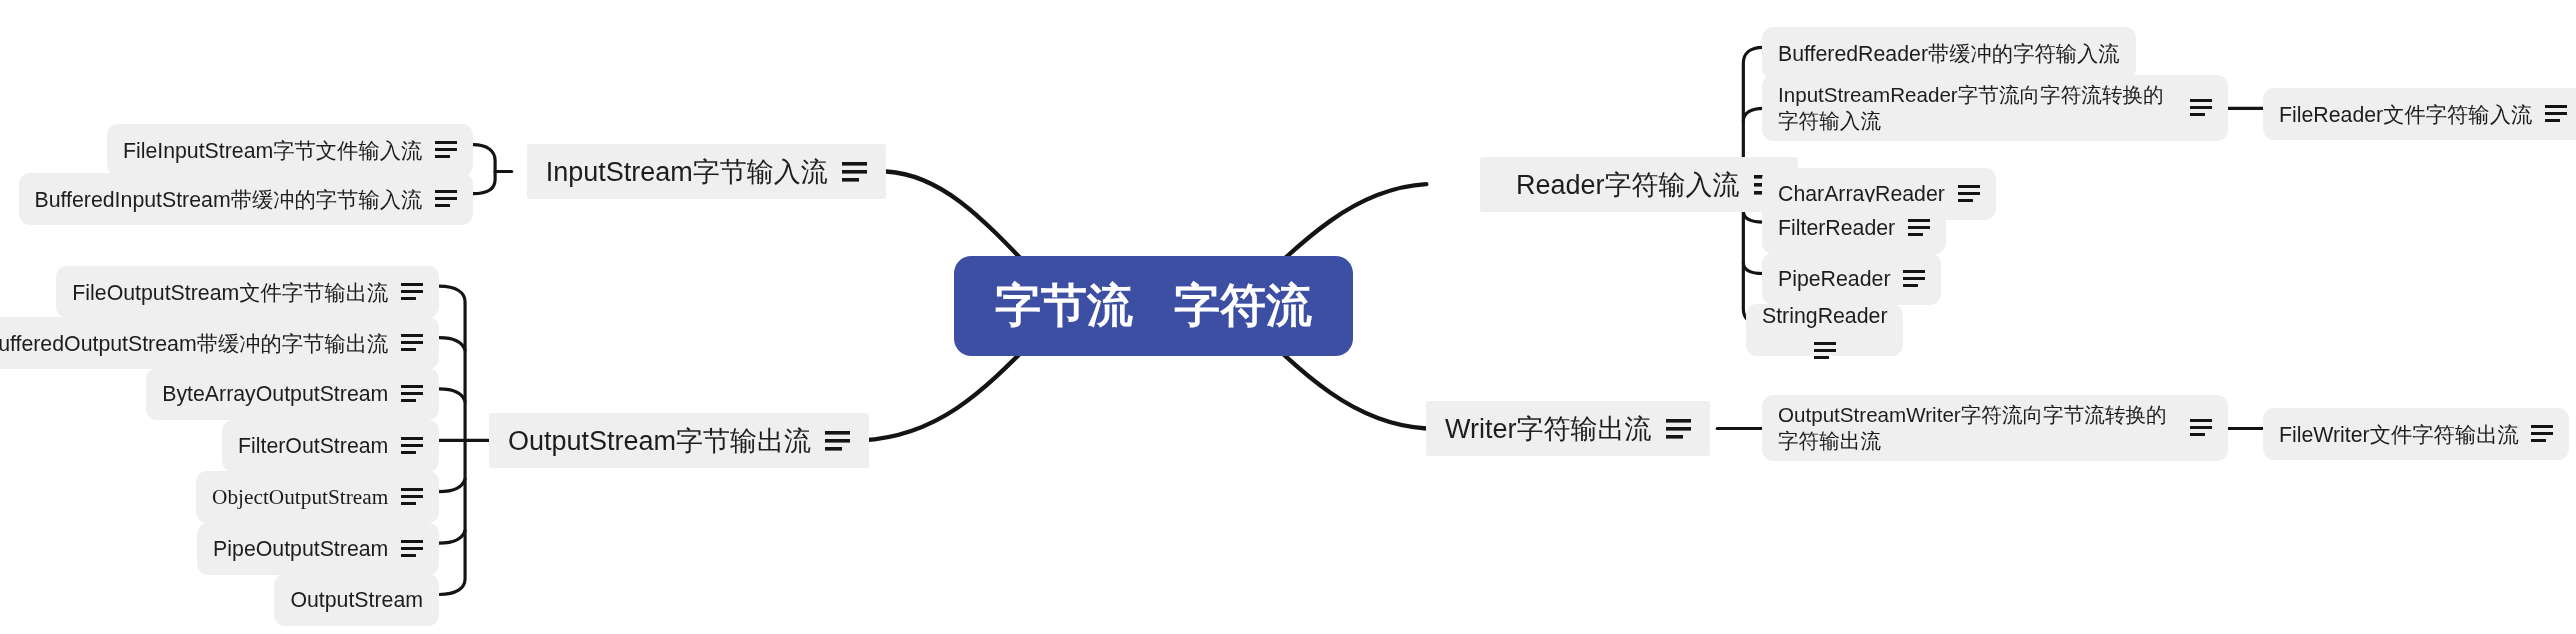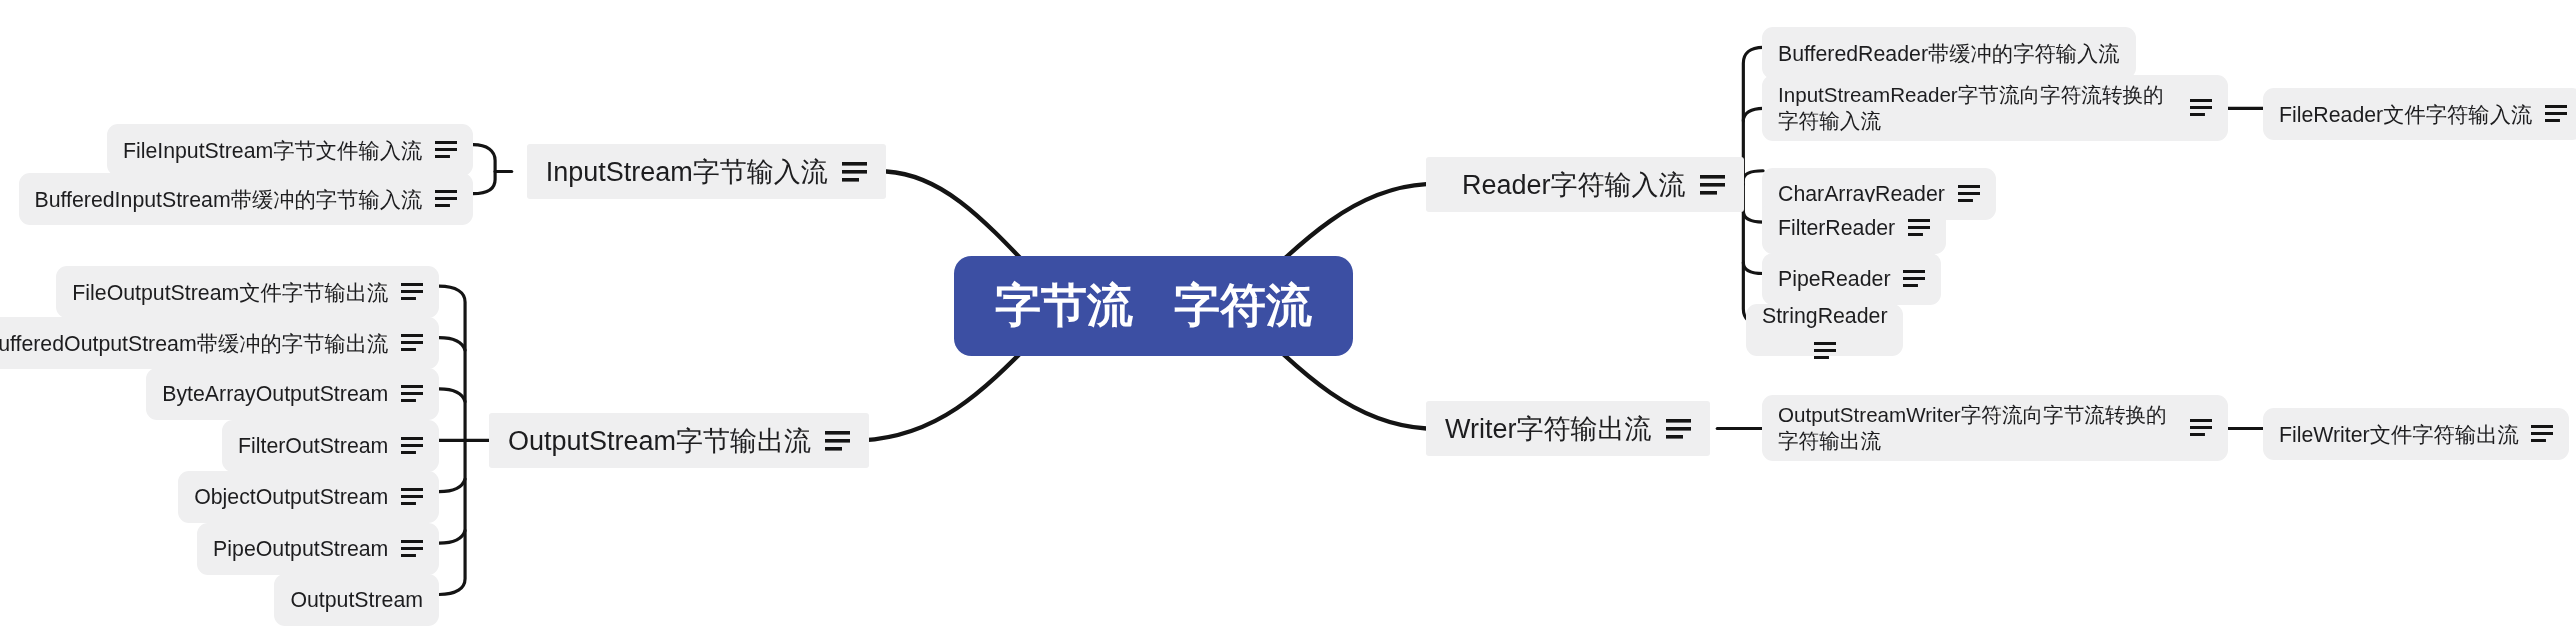--- a/index.html
+++ b/index.html
@@ -161,7 +161,7 @@
     <span class="lbl">OutputStream</span>
   </div>
 
-  <div class="node lg" style="left:1426px; top:157px;padding-left:36px;">
+  <div class="node lg" style="left:1480px; top:157px;padding-left:36px;">
     <span class="lbl">Reader字符输入流</span>
     <span class="notes-icon"></span>
   </div>

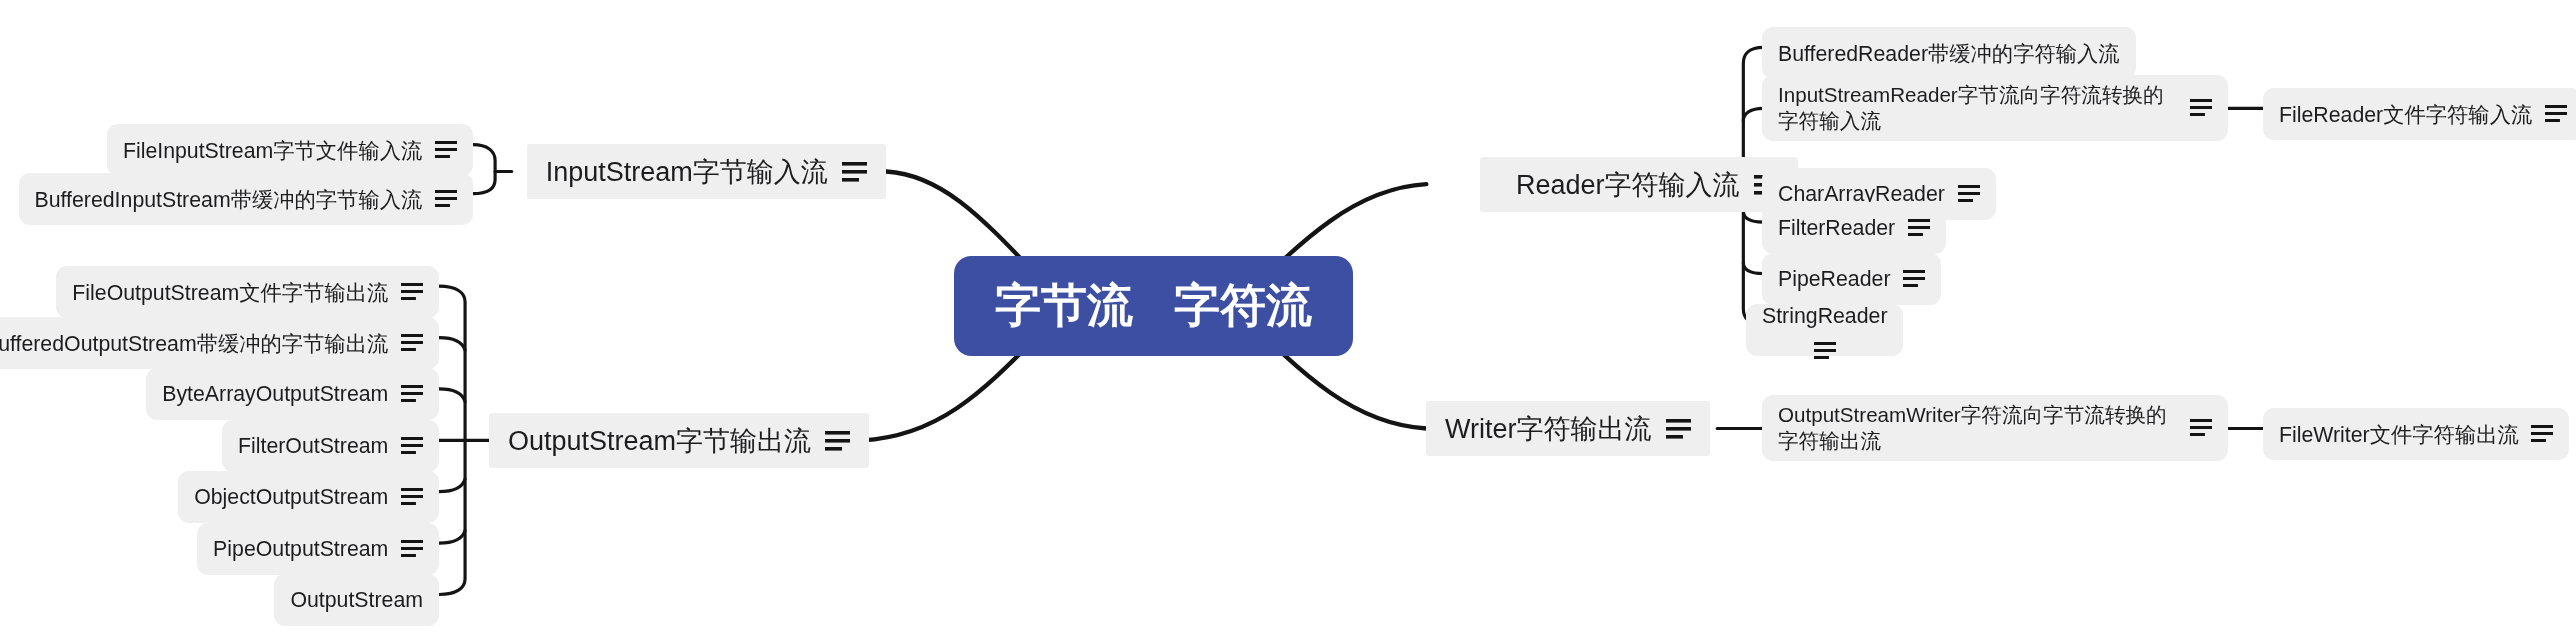--- a/index.html
+++ b/index.html
@@ -149,7 +149,7 @@
     <span class="lbl">FilterOutStream</span>
     <span class="notes-icon"></span>
   </div>
-  <div class="node sm" style="right:2137px; top:471px;">
+  <div class="node sm" style="right:2137px; top:471px;font-family:Liberation Serif, serif;">
     <span class="lbl">ObjectOutputStream</span>
     <span class="notes-icon"></span>
   </div>

